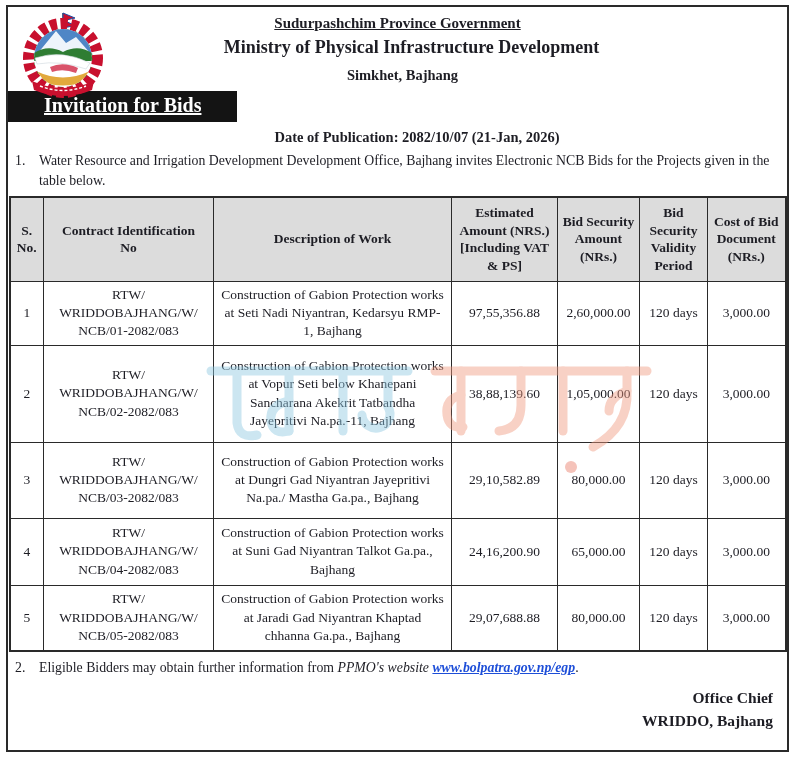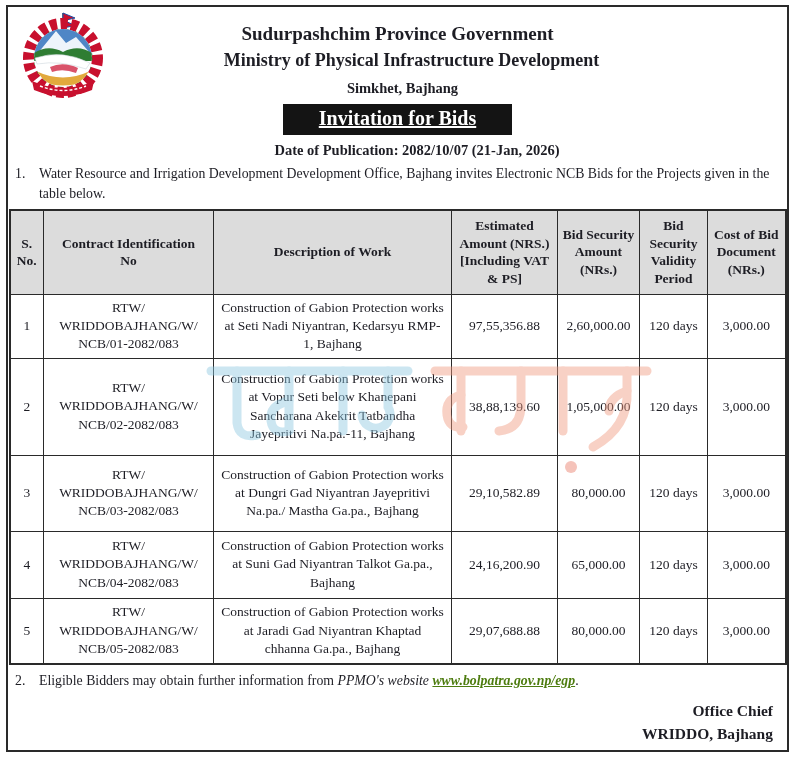--- a/index.html
+++ b/index.html
@@ -12,7 +12,7 @@
   
   .logo{position:absolute;left:12px;top:4px;width:86px;height:90px;}
   .hline{text-align:center;font-weight:bold;}
-  .h1{font-size:19px;margin-top:16px;}
+  .h1{font-size:15px;margin-top:8px;text-decoration:underline;}
   .h2{font-size:18px;margin-top:5px;padding-left:28px;}
   .h3{font-size:22px;margin-top:4px;}
   .h4{font-size:14.5px;margin-top:9px;margin-left:10px;}

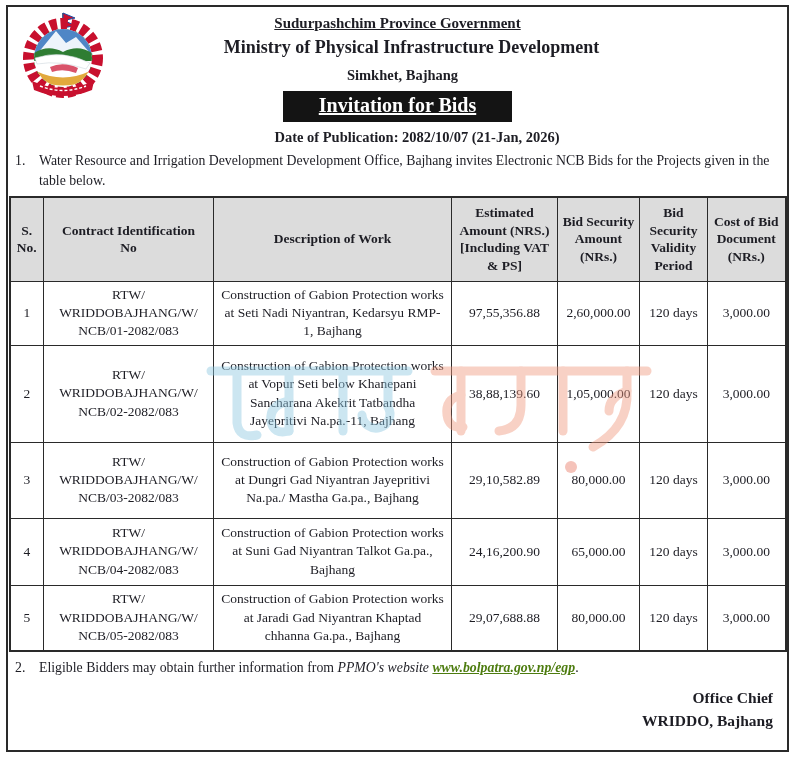--- a/index.html
+++ b/index.html
@@ -17,7 +17,7 @@
   .h3{font-size:22px;margin-top:4px;}
   .h4{font-size:14.5px;margin-top:9px;margin-left:10px;}
 
-  .banner-wrap{text-align:center;margin-top:7px;}
+  .banner-wrap{text-align:left;margin-top:7px;}
   .banner{display:inline-block;background:#141414;color:#ffffff;
           font-weight:bold;font-size:20px;padding:3px 36px 5px 36px;}
   .banner span{text-decoration:underline;}

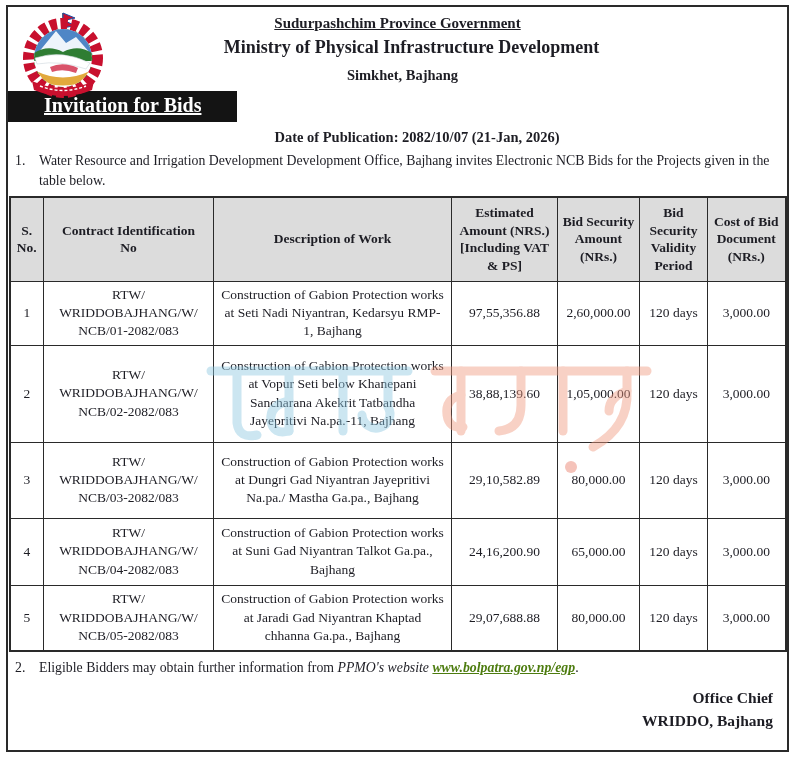--- a/index.html
+++ b/index.html
@@ -45,7 +45,7 @@
   
   .note2{margin-top:6px;}
   .italic{font-style:italic;}
-  .link{font-style:italic;font-weight:bold;text-decoration:underline;color:#4d7c0f;text-align:center;}
+  .link{font-style:italic;font-weight:bold;text-decoration:underline;color:#1d4ed8;text-align:center;}
   .sig{text-align:right;font-weight:bold;font-size:15.5px;line-height:1.5;
        margin-top:8px;padding-right:14px;}
 

